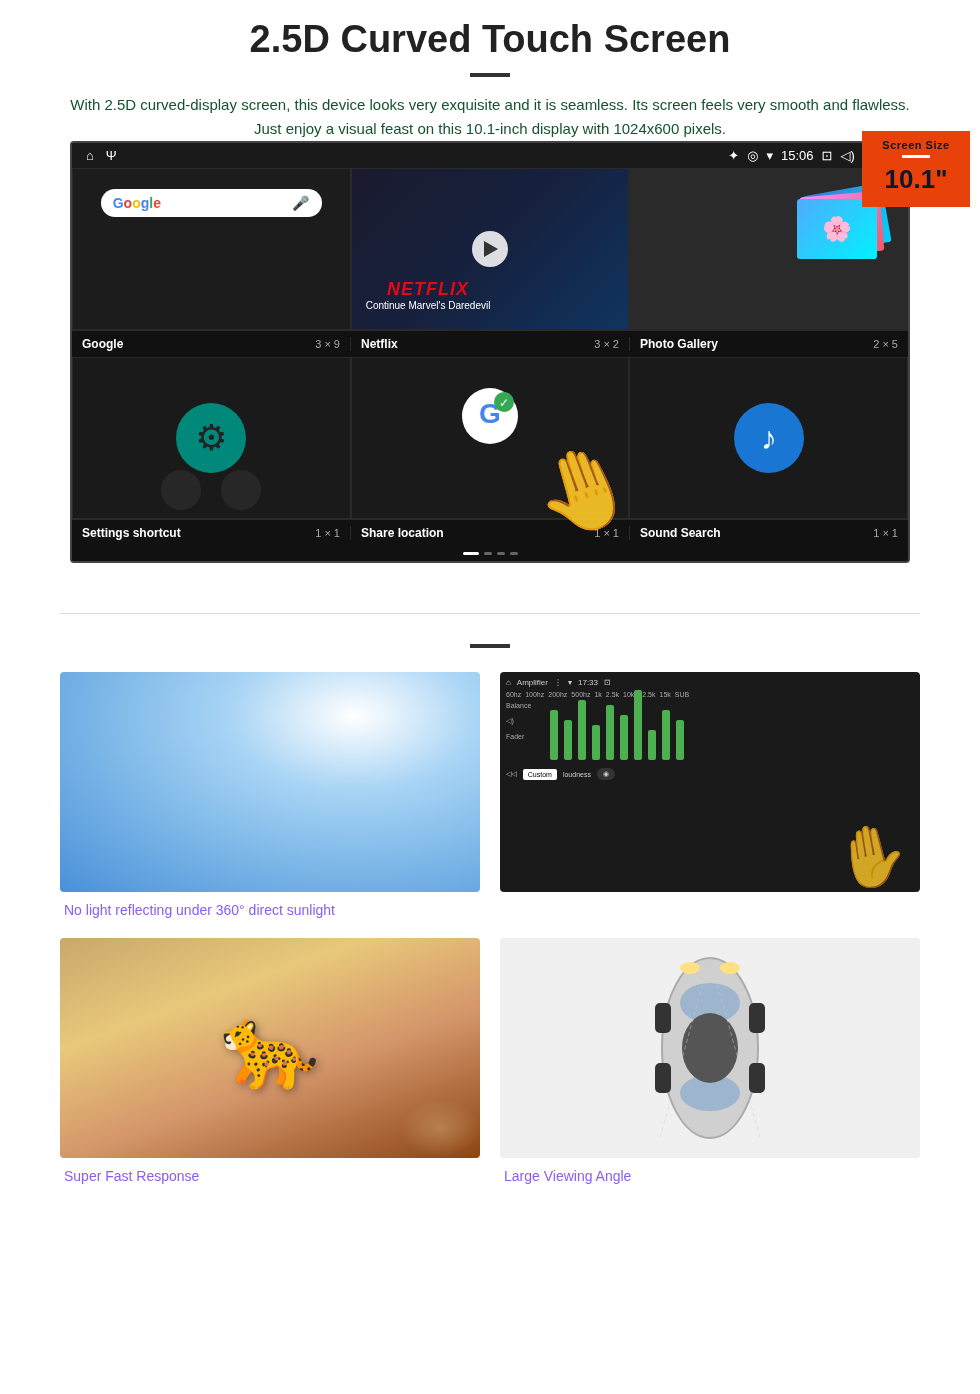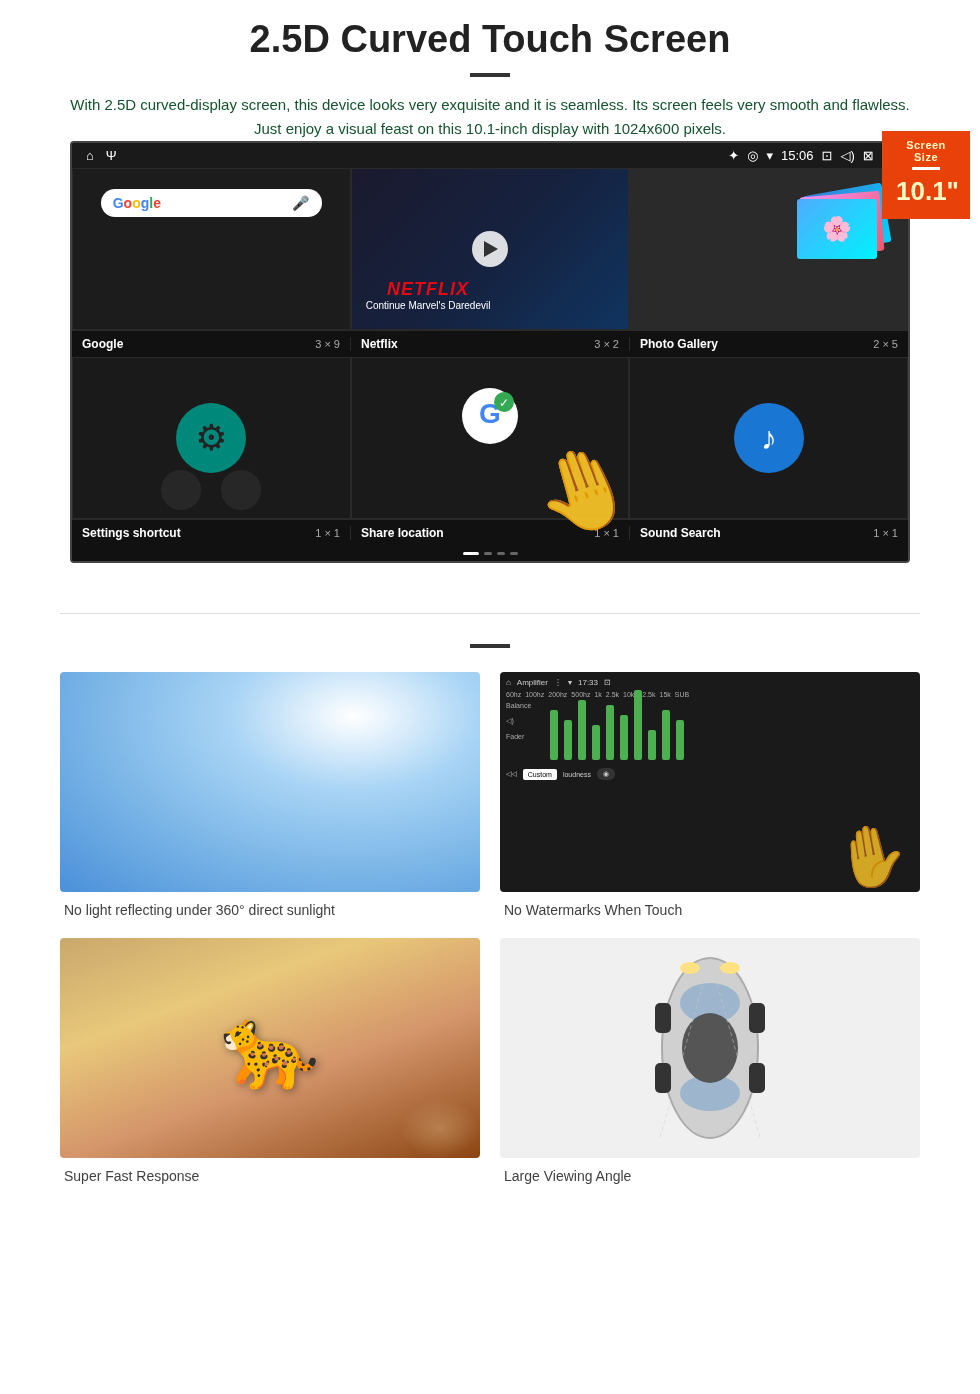--- a/index.html
+++ b/index.html
@@ -37,12 +37,12 @@
       top: -10px;
       right: -60px;
       background: #e8410a;
-      color: #fef9c3;
+      color: #0f172a;
       font-weight: 900;
       text-align: center;
       padding: 8px 14px 12px;
       z-index: 10;
-      width: 88px;
+      width: 108px;
     }
     .screen-badge .badge-label {
       font-size: 11px;

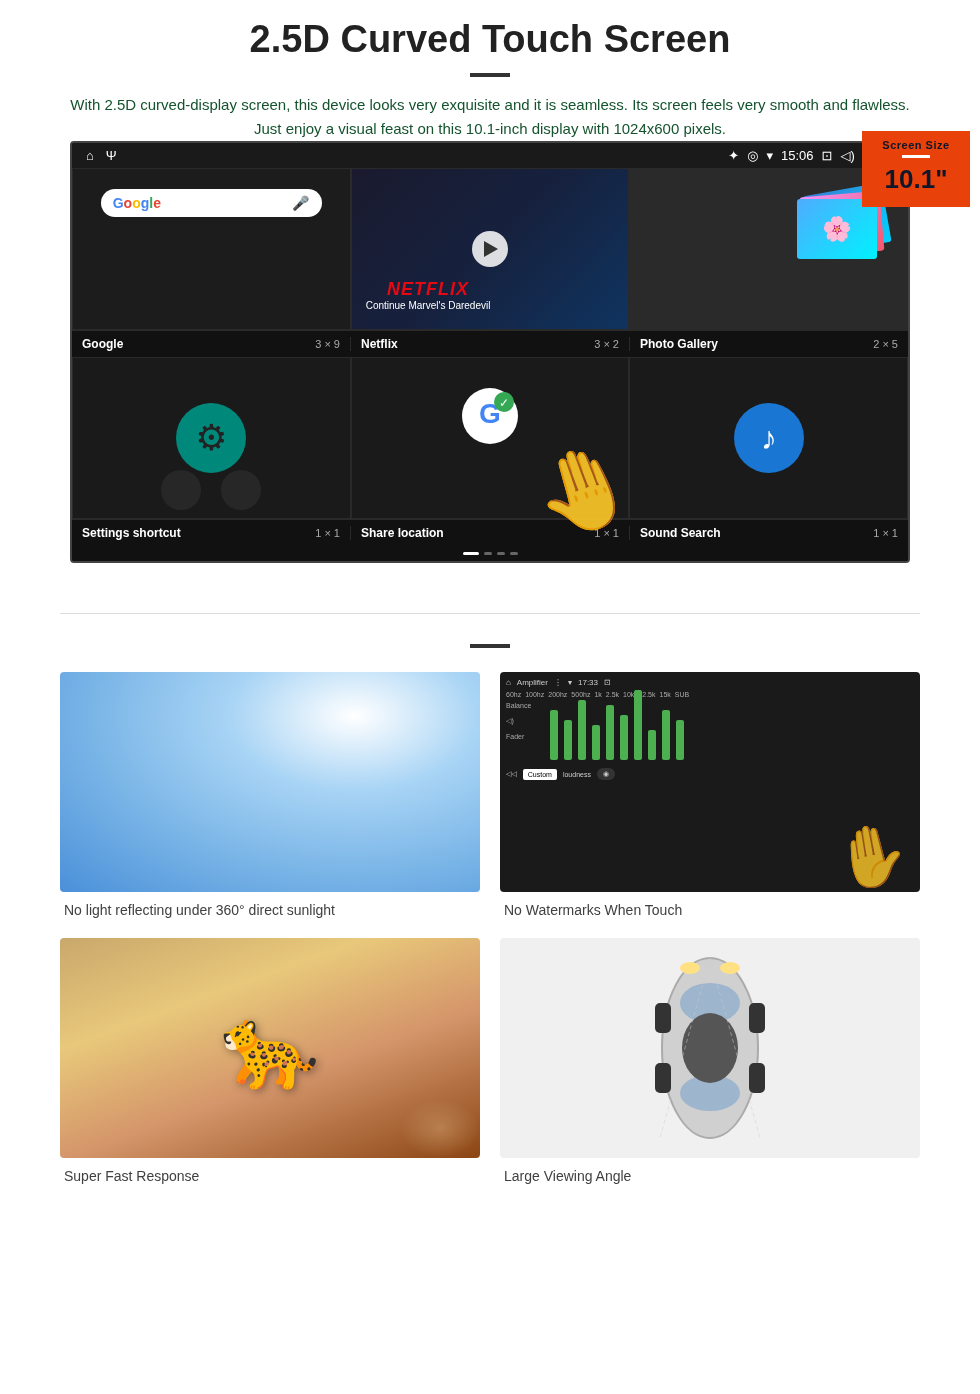--- a/index.html
+++ b/index.html
@@ -390,7 +390,7 @@
     }
     .feature-caption {
       font-size: 14px;
-      color: #404040;
+      color: #8b5cf6;
       padding: 0 4px;
     }
 

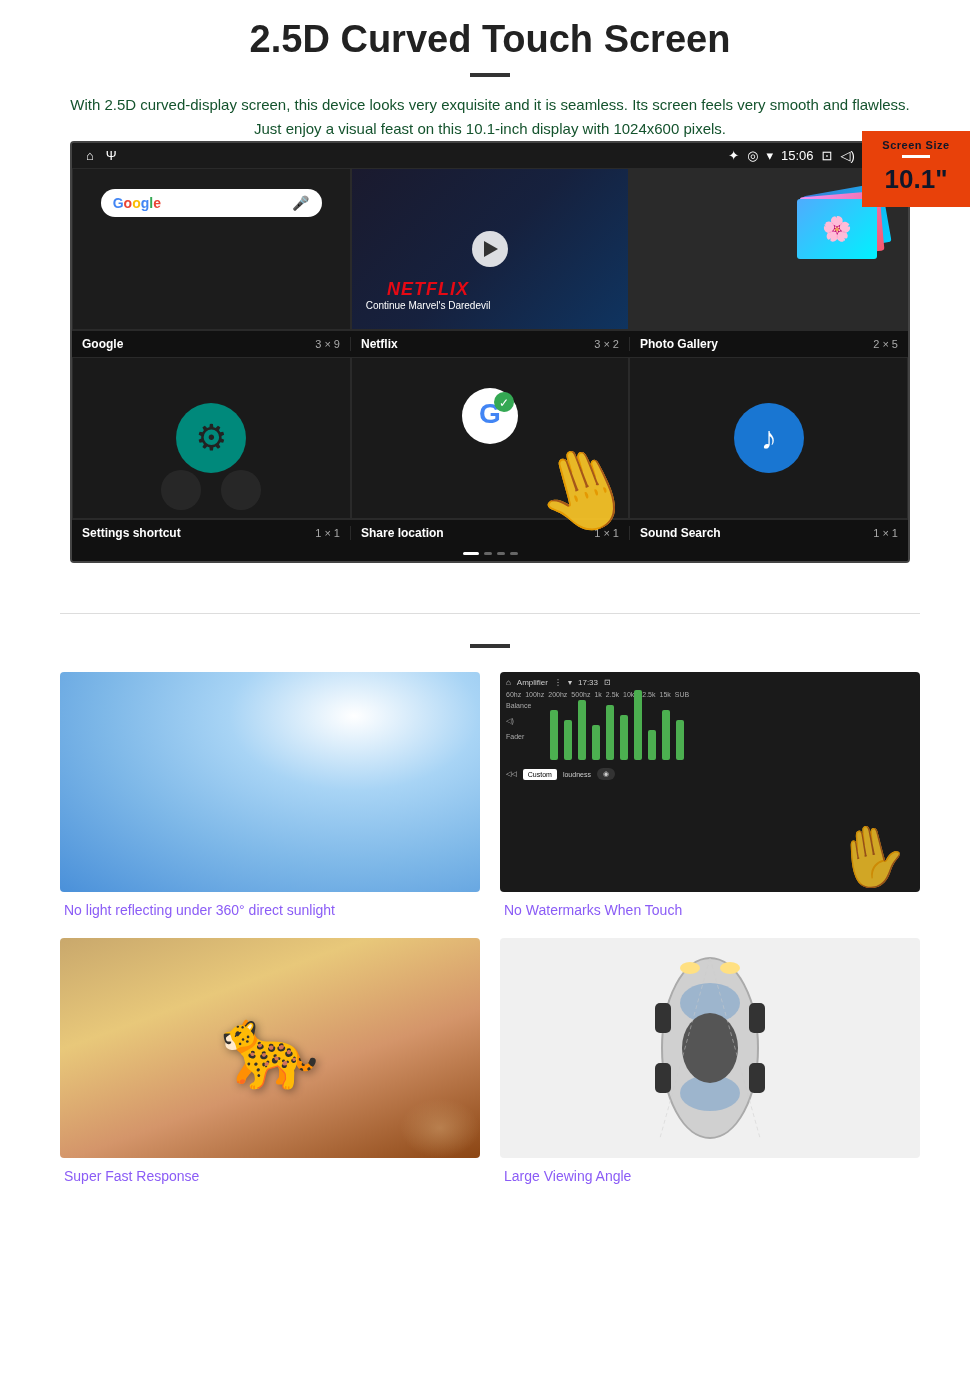--- a/index.html
+++ b/index.html
@@ -687,7 +687,6 @@
 
         <div style="position:absolute; bottom:0; right:10px; font-size:60px; opacity:0.8; transform:rotate(-10deg);">✋</div>
       </div>
-      <p class="feature-caption">No Watermarks When Touch</p>
     </div>
 
     <div class="feature-item">

